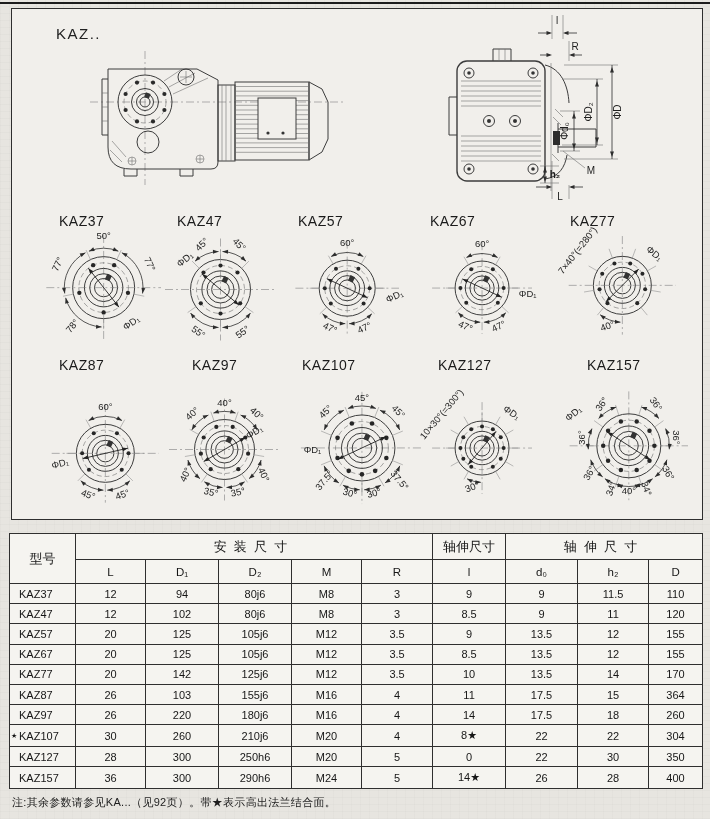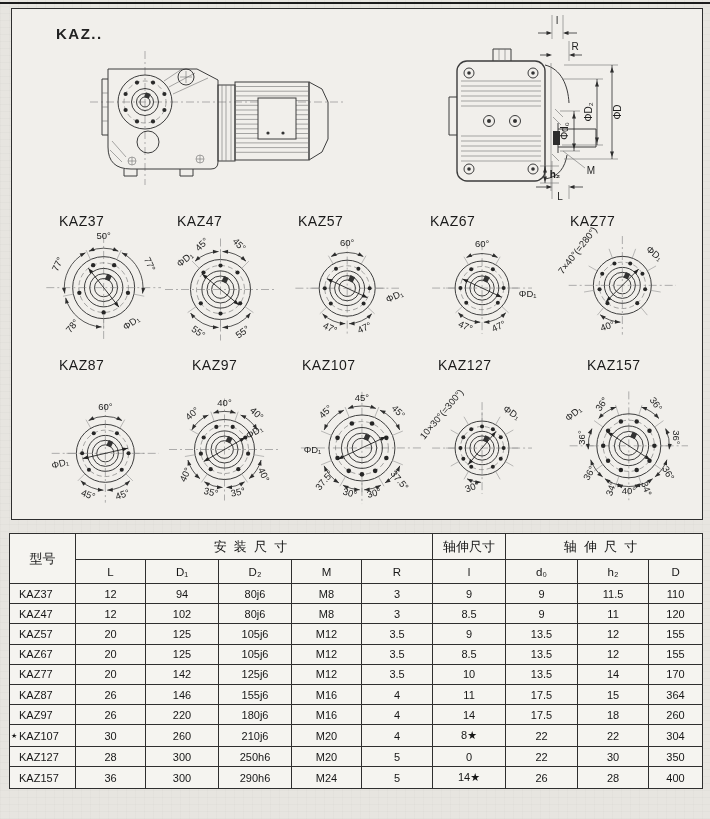--- a/index.html
+++ b/index.html
@@ -9,7 +9,7 @@
                      repeating-linear-gradient(90deg,rgba(0,0,0,.015) 0 1px,transparent 1px 9px);}
   .top-rule{position:absolute;left:0;top:2px;width:710px;height:2px;background:#1c1c1c;}
   .drawings-box{position:absolute;left:11px;top:8px;width:690px;height:510px;border:1.6px solid #2e2e2e;background:#f1efeb;}
-  .kaz-label{position:absolute;left:44px;top:16px;font-size:15px;letter-spacing:1.5px;color:#222;font-weight:bold;}
+  .kaz-label{position:absolute;left:44px;top:16px;font-size:15px;letter-spacing:1.5px;color:#222;}
   .main-art{position:absolute;left:0;top:0;}
   .ftitle{position:absolute;font-size:14px;color:#1b1b1b;letter-spacing:.5px;}
   .flange-svg{position:absolute;overflow:visible;}

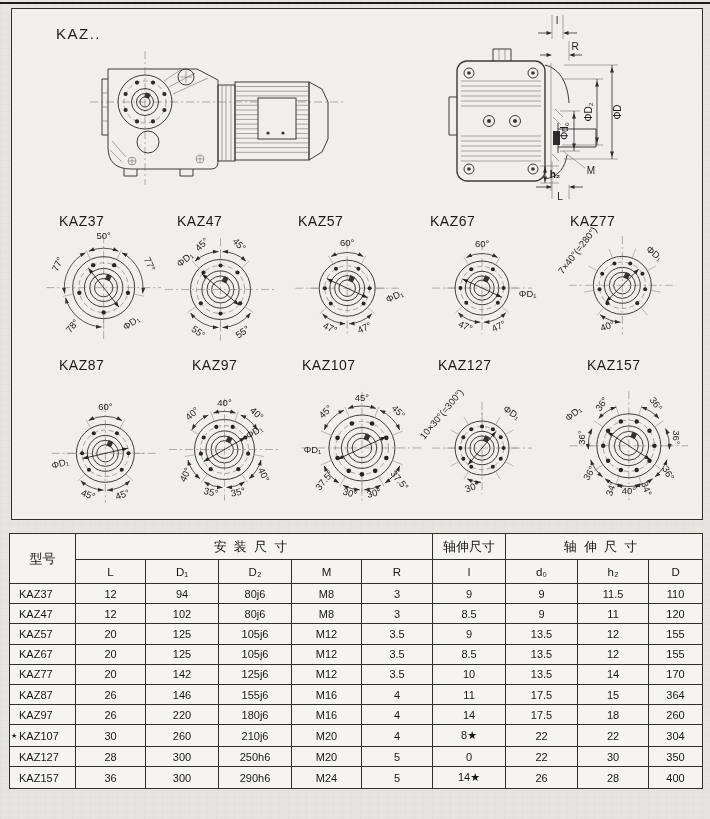--- a/index.html
+++ b/index.html
@@ -762,7 +762,7 @@
         <tr>
           <td class="model">KAZ87</td>
           <td>26</td>
-          <td>146</td>
+          <td>103</td>
           <td>155j6</td>
           <td>M16</td>
           <td>4</td>

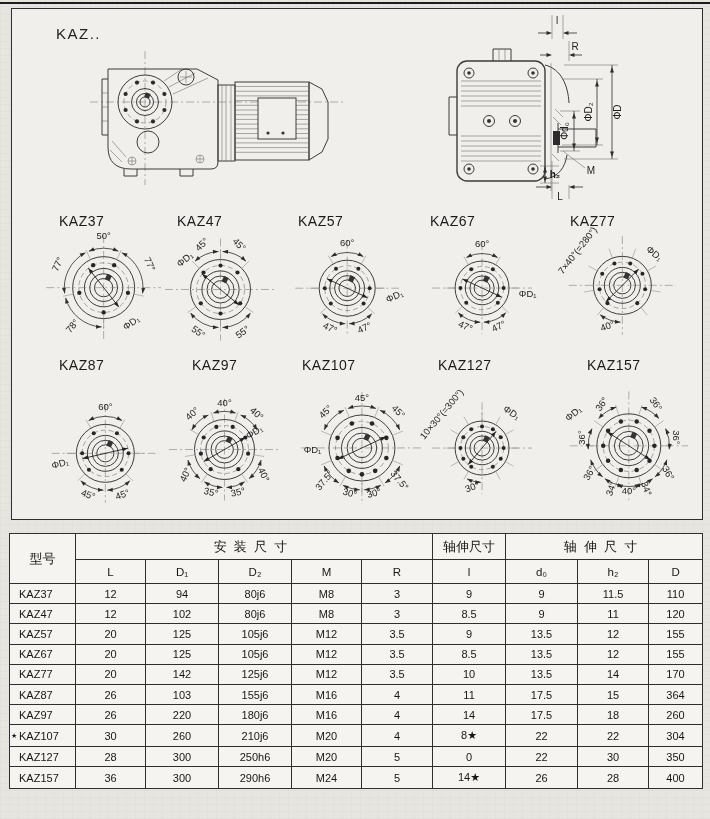--- a/index.html
+++ b/index.html
@@ -822,6 +822,7 @@
       </tbody>
     </table>
 
+  <div class="note">注:其余参数请参见KA...（见92页）。带★表示高出法兰结合面。</div>
 </div>
 
 </body></html>

